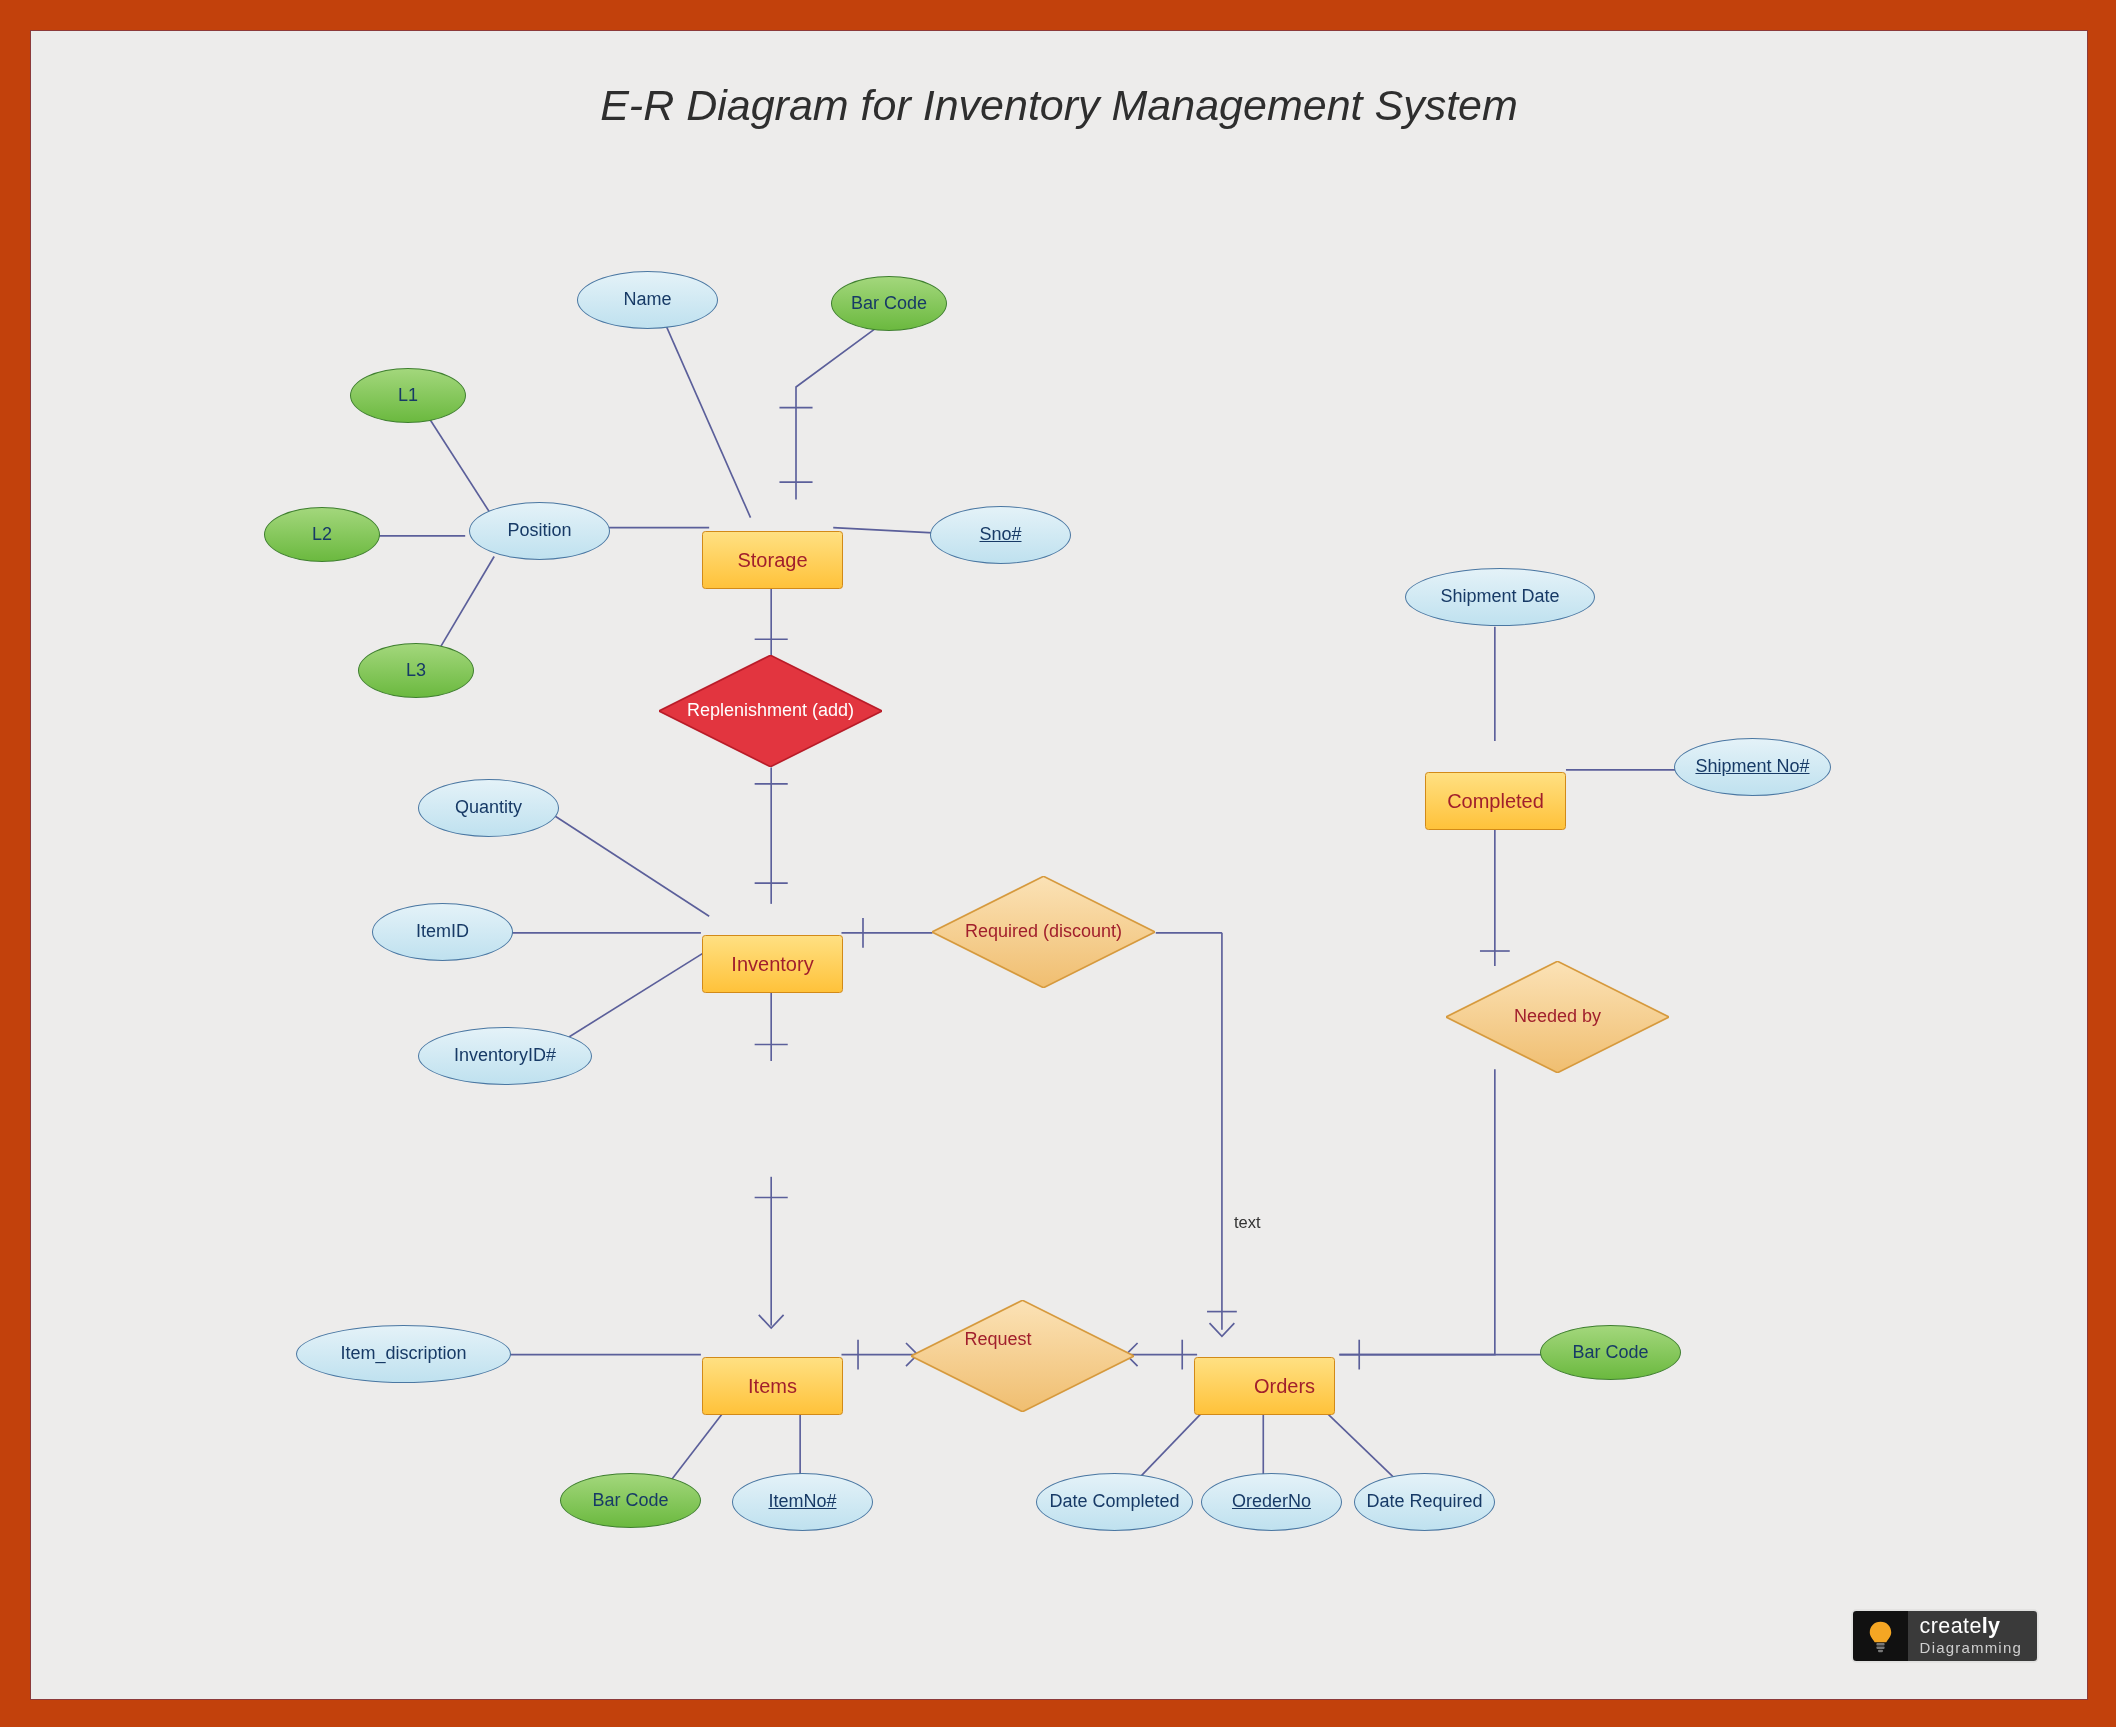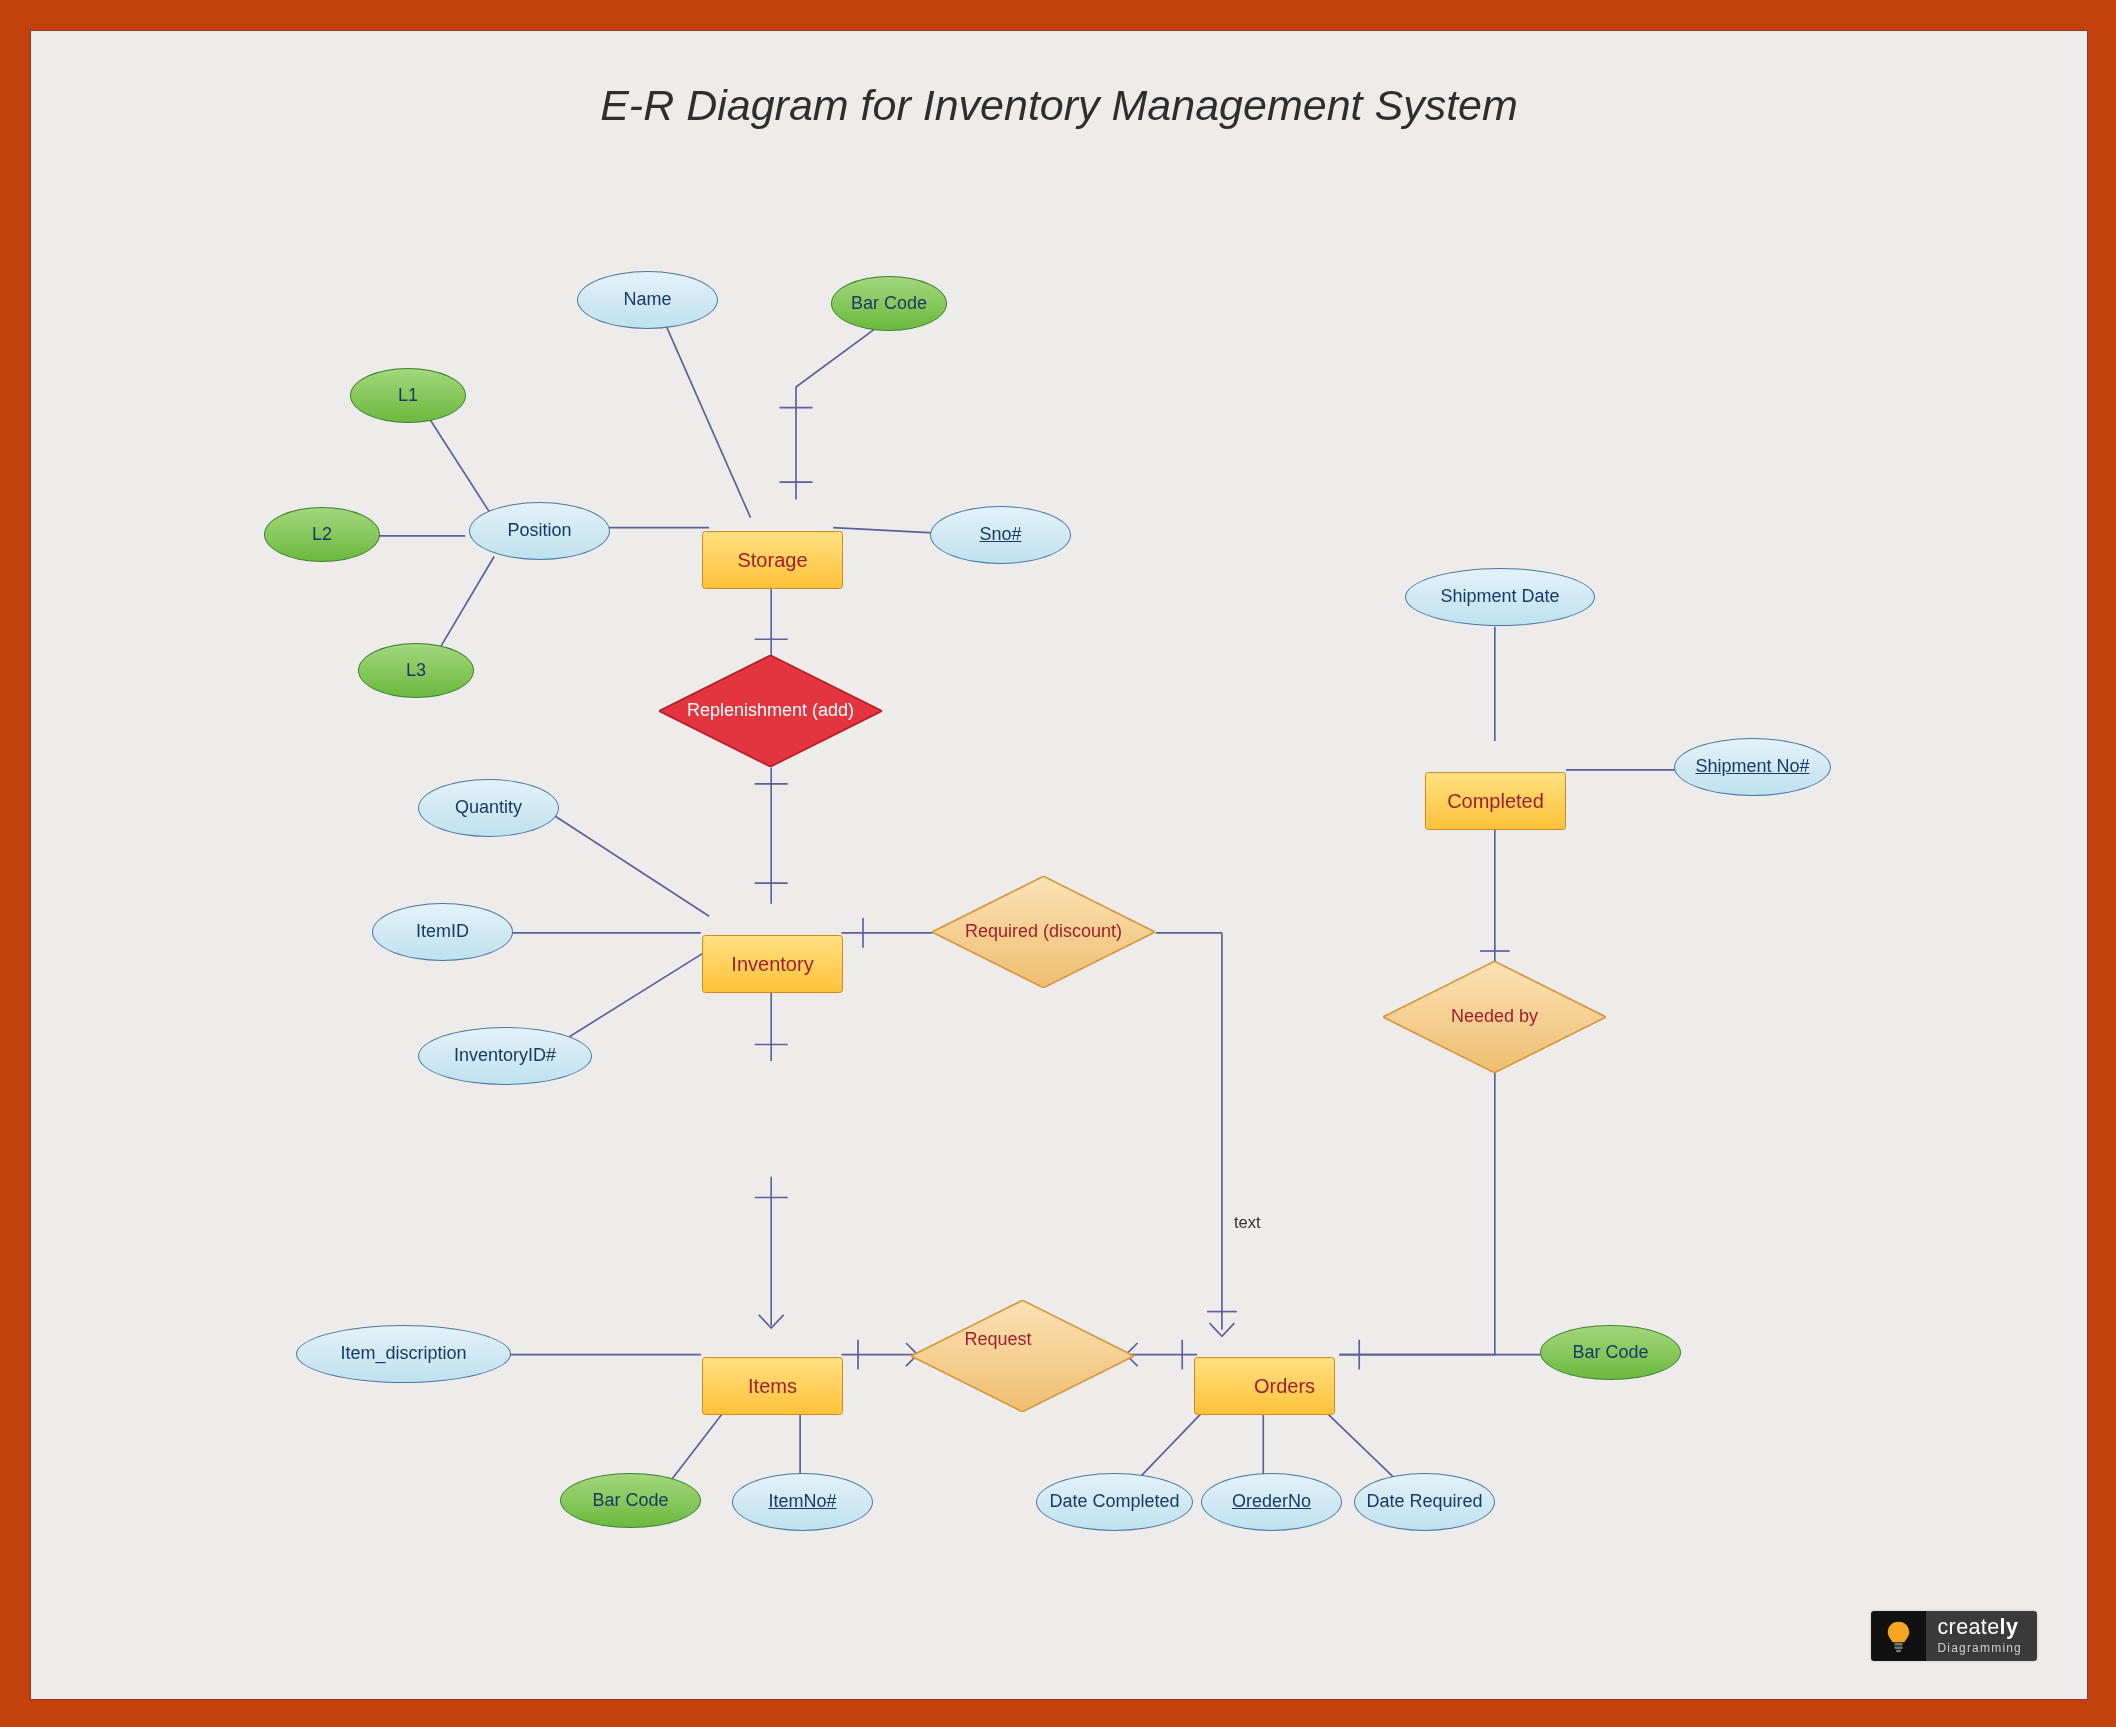--- a/index.html
+++ b/index.html
@@ -284,7 +284,7 @@
         </div>
       <div class="lbl" style="padding-bottom:33px; padding-right:74px;">Request</div>
     </div>
-    <div class="shape rel" style="left:1352px; top:930px;">
+    <div class="shape rel" style="left:1415px; top:930px;">
       <div class="diamond">
           <svg viewBox="0 0 270 135">
             <polygon points="135,0 270,67.5 135,135 0,67.5" fill="url(#g4)" stroke="#d69a3e" stroke-width="2"></polygon>

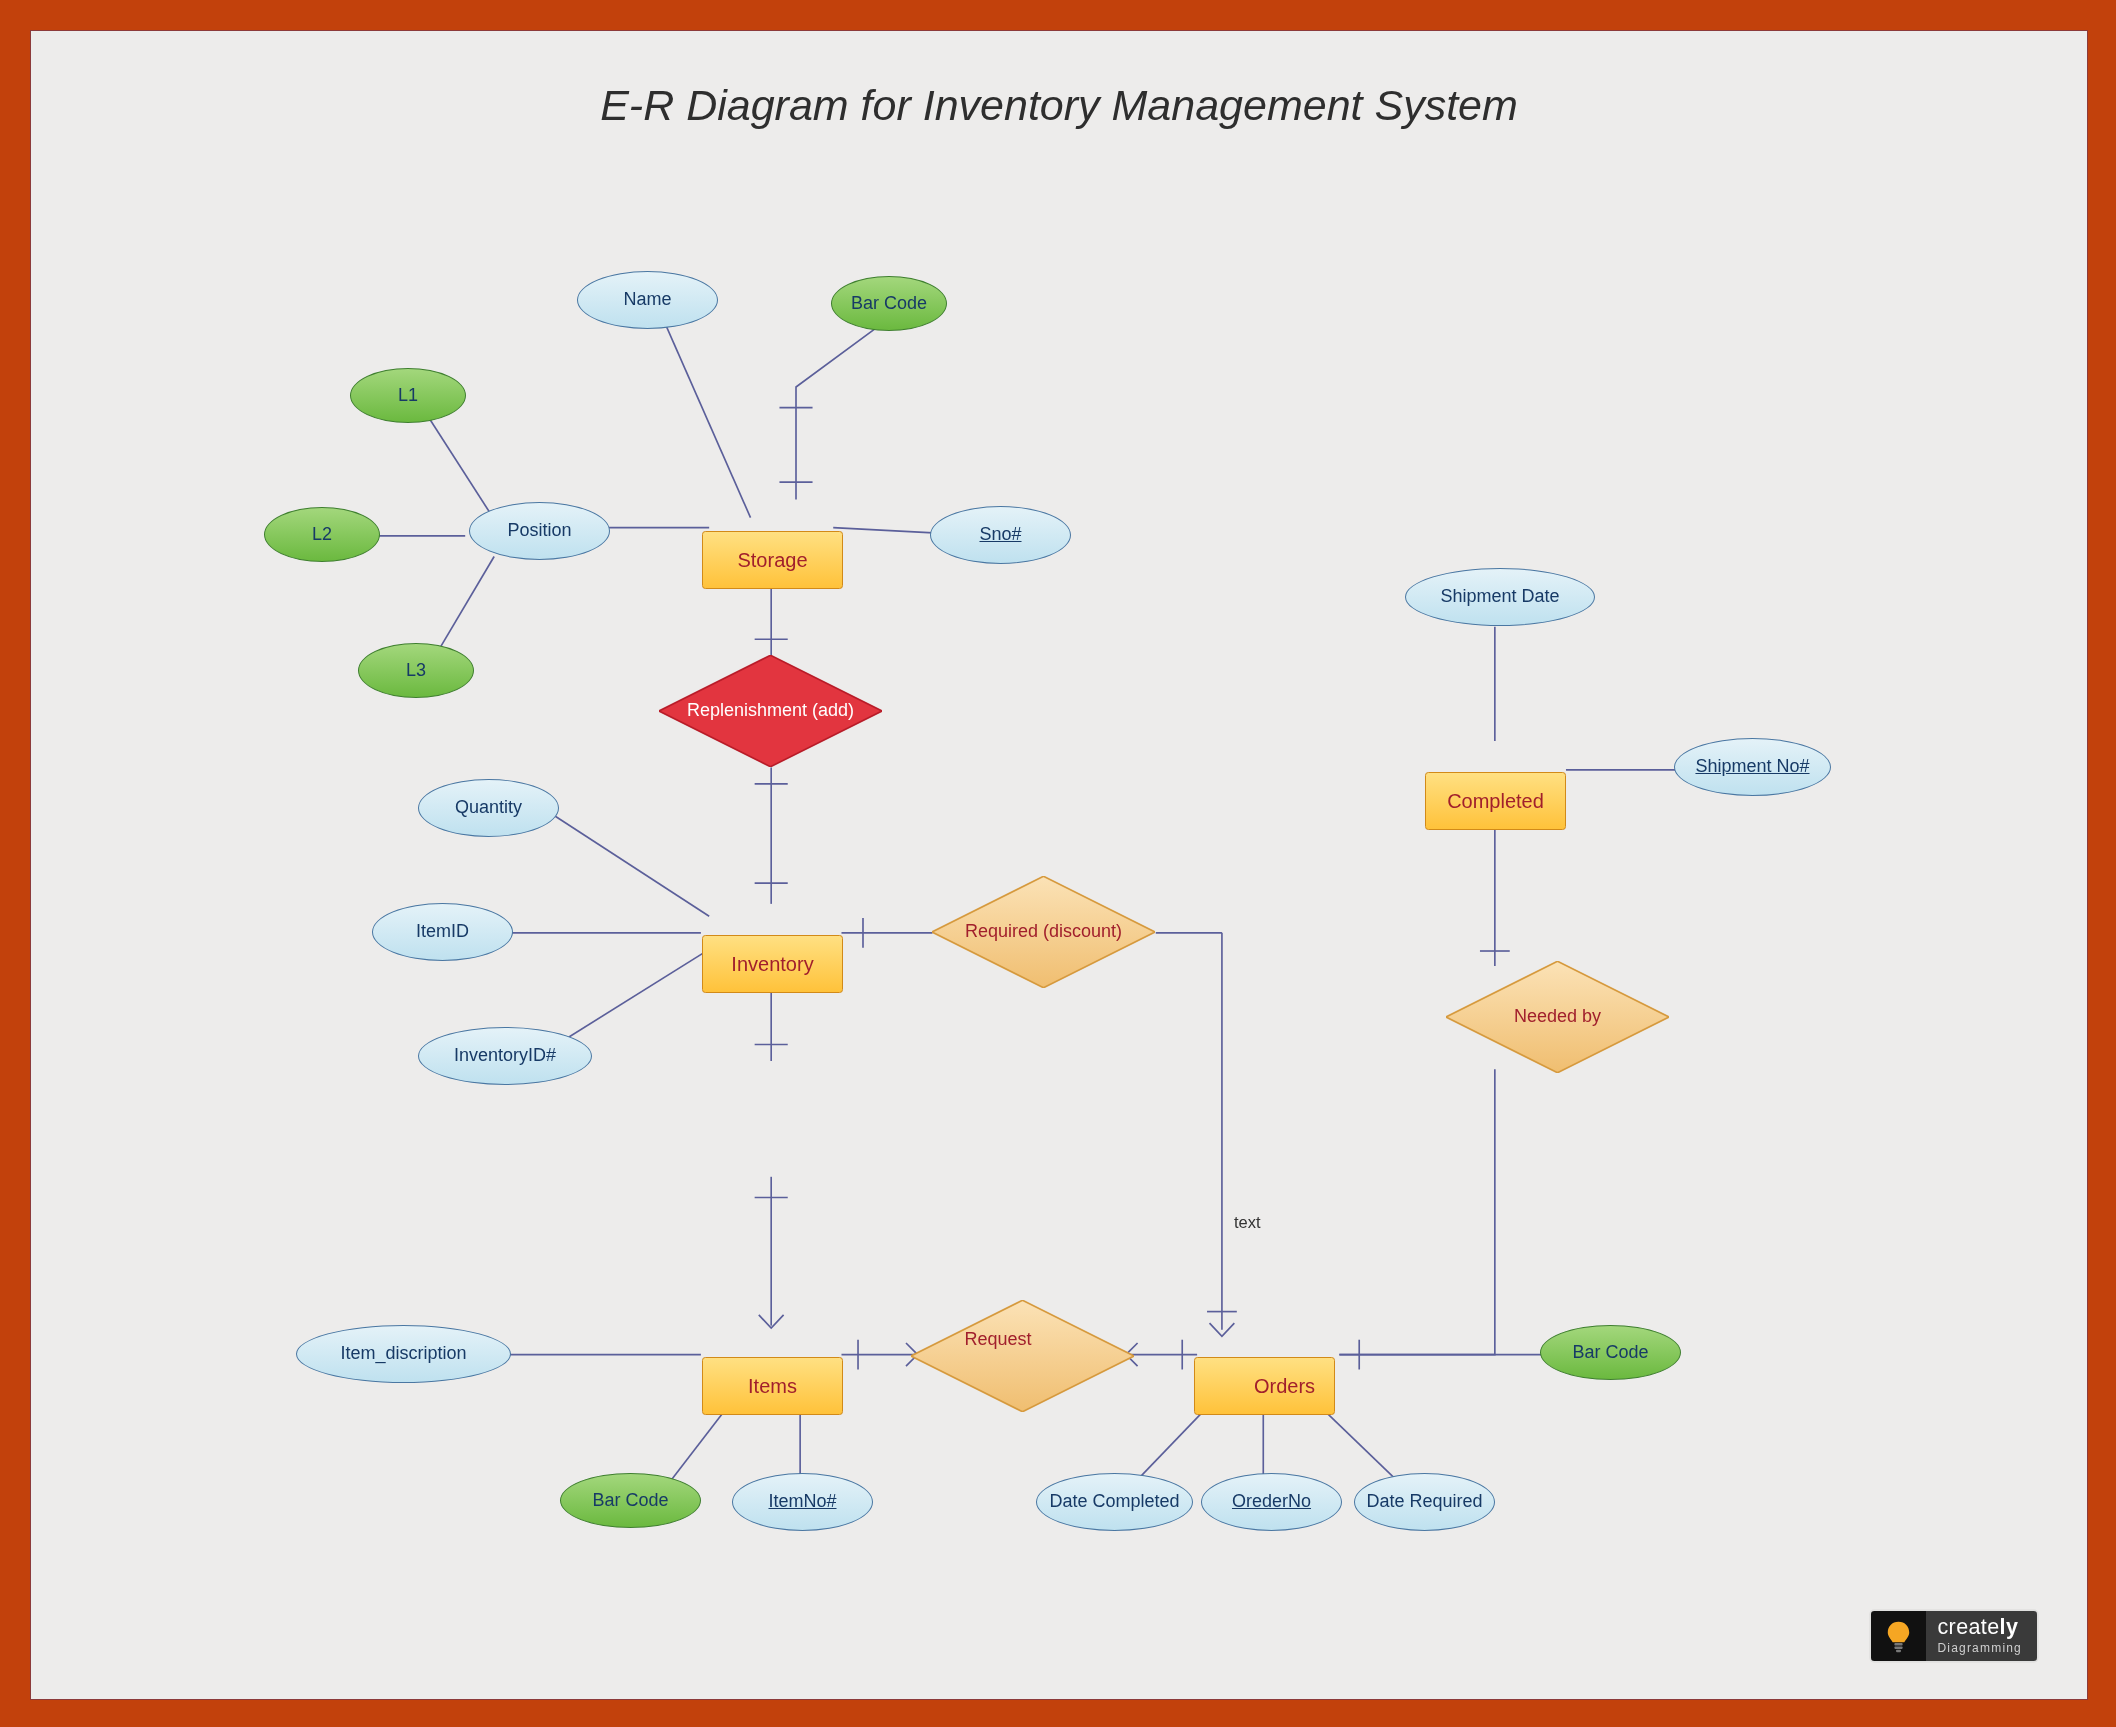--- a/index.html
+++ b/index.html
@@ -156,7 +156,7 @@
   }
   .logo-text .main { font-size: 21.5px; letter-spacing: 0.4px; line-height: 1; }
   .logo-text .main b { font-weight: 700; }
-  .logo-text .sub { font-size: 12px; letter-spacing: 1.2px; color: #cfcfcf; margin-top: 1.7px; }
+  .logo-text .sub { font-size: 15px; letter-spacing: 1.2px; color: #cfcfcf; margin-top: 1.7px; }
 </style>
 </head>
 <body>

